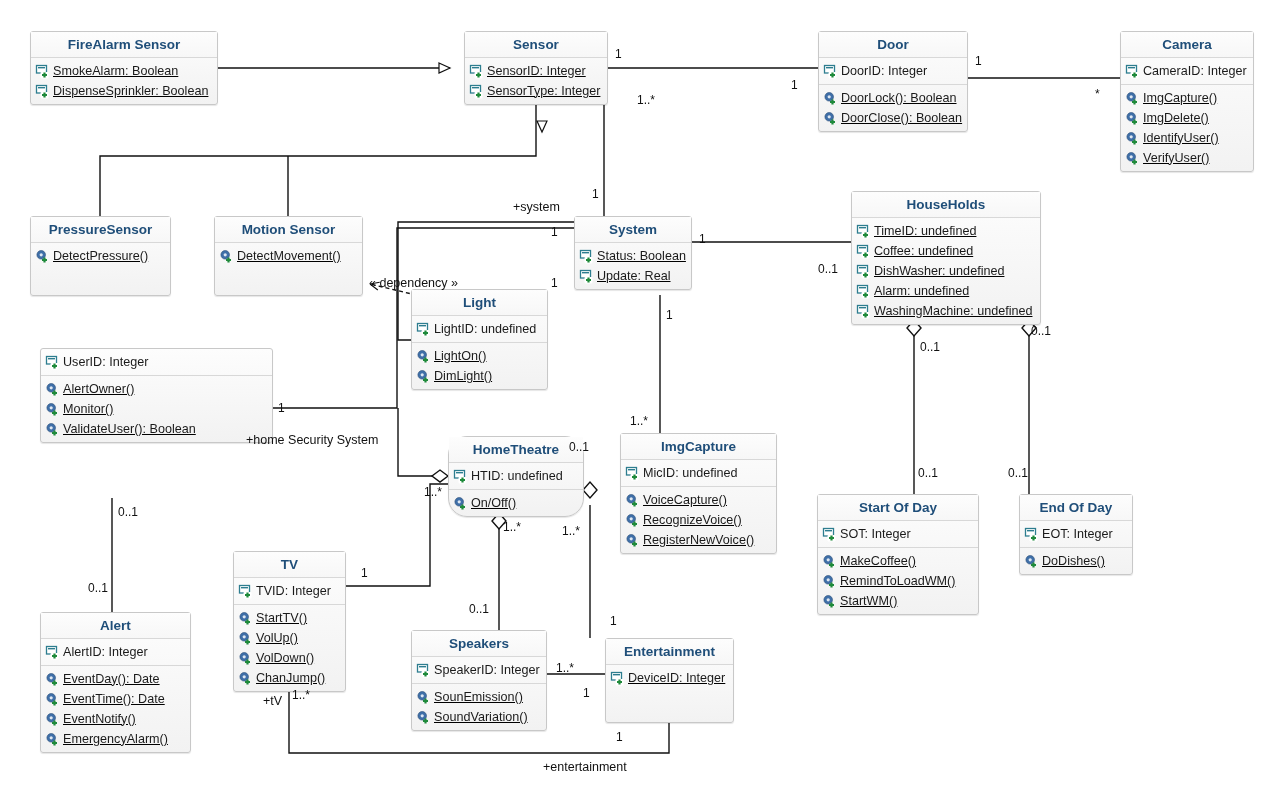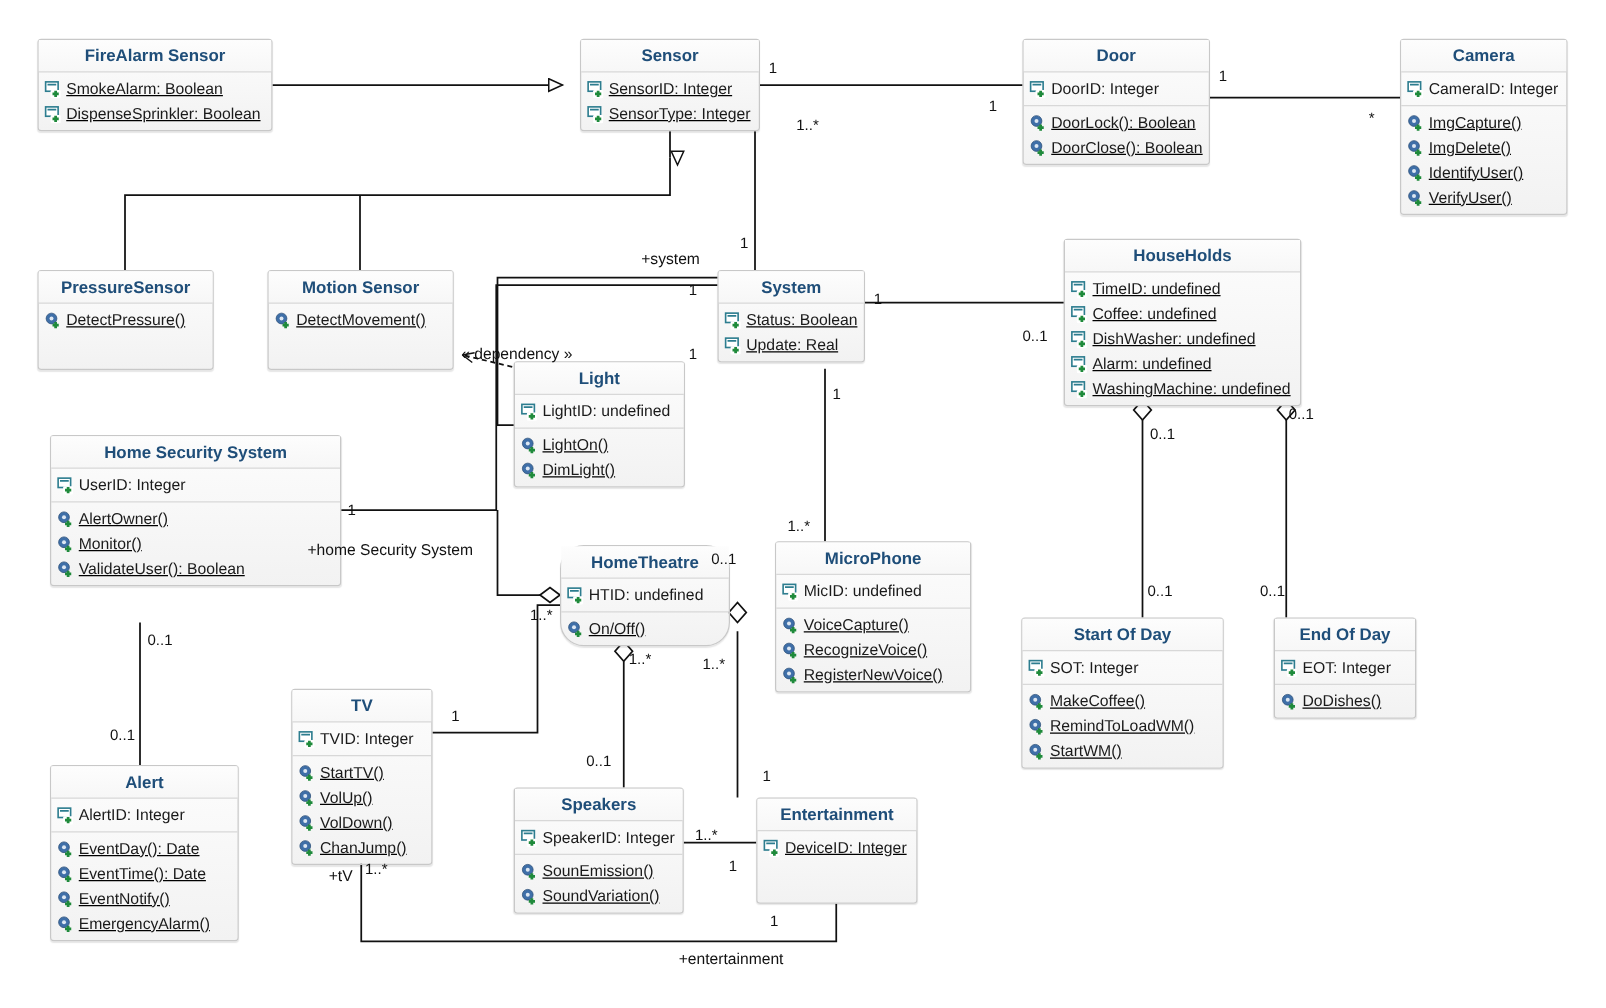--- a/index.html
+++ b/index.html
@@ -491,7 +491,6 @@
       </div>
     </div>
     <div class="uml-class" style="left: 40px; top: 348px; width: 233px;">
-      <div class="uml-title">Home Security System</div>
       <div class="uml-section attrs">
         <div class="uml-row">
           <span class="mi">

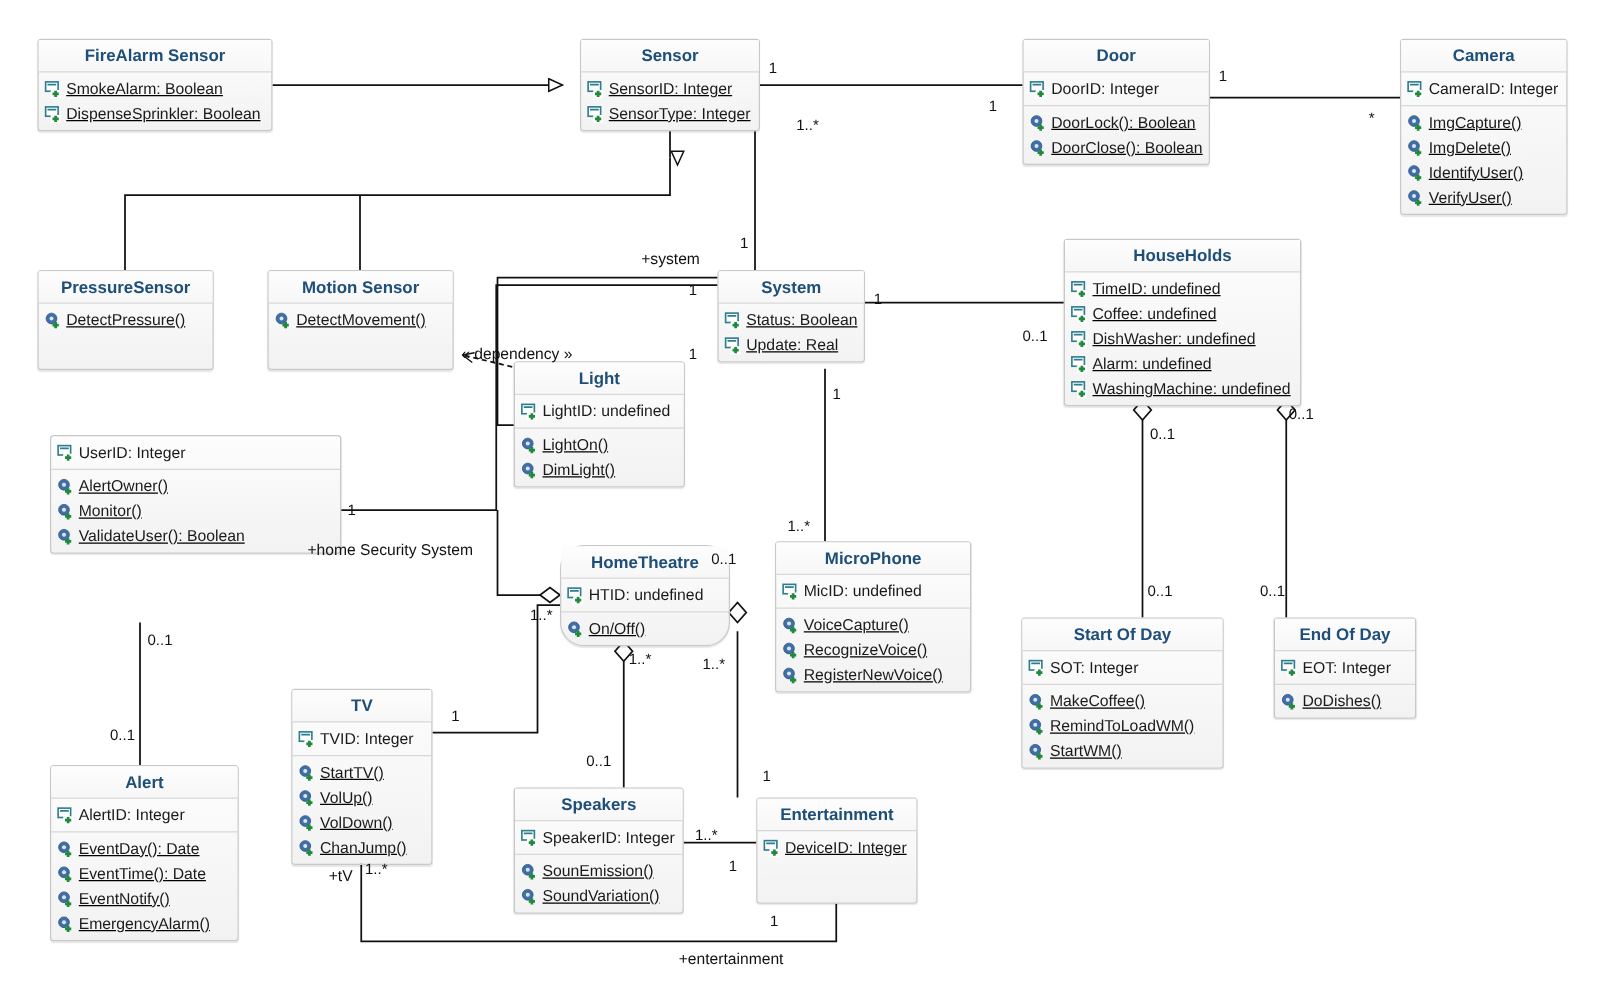--- a/index.html
+++ b/index.html
@@ -574,7 +574,7 @@
       </div>
     </div>
     <div class="uml-class" style="left: 620px; top: 433px; width: 157px;">
-      <div class="uml-title">MicroPhone</div>
+      <div class="uml-title">ImgCapture</div>
       <div class="uml-section attrs">
         <div class="uml-row">
           <span class="mi">

